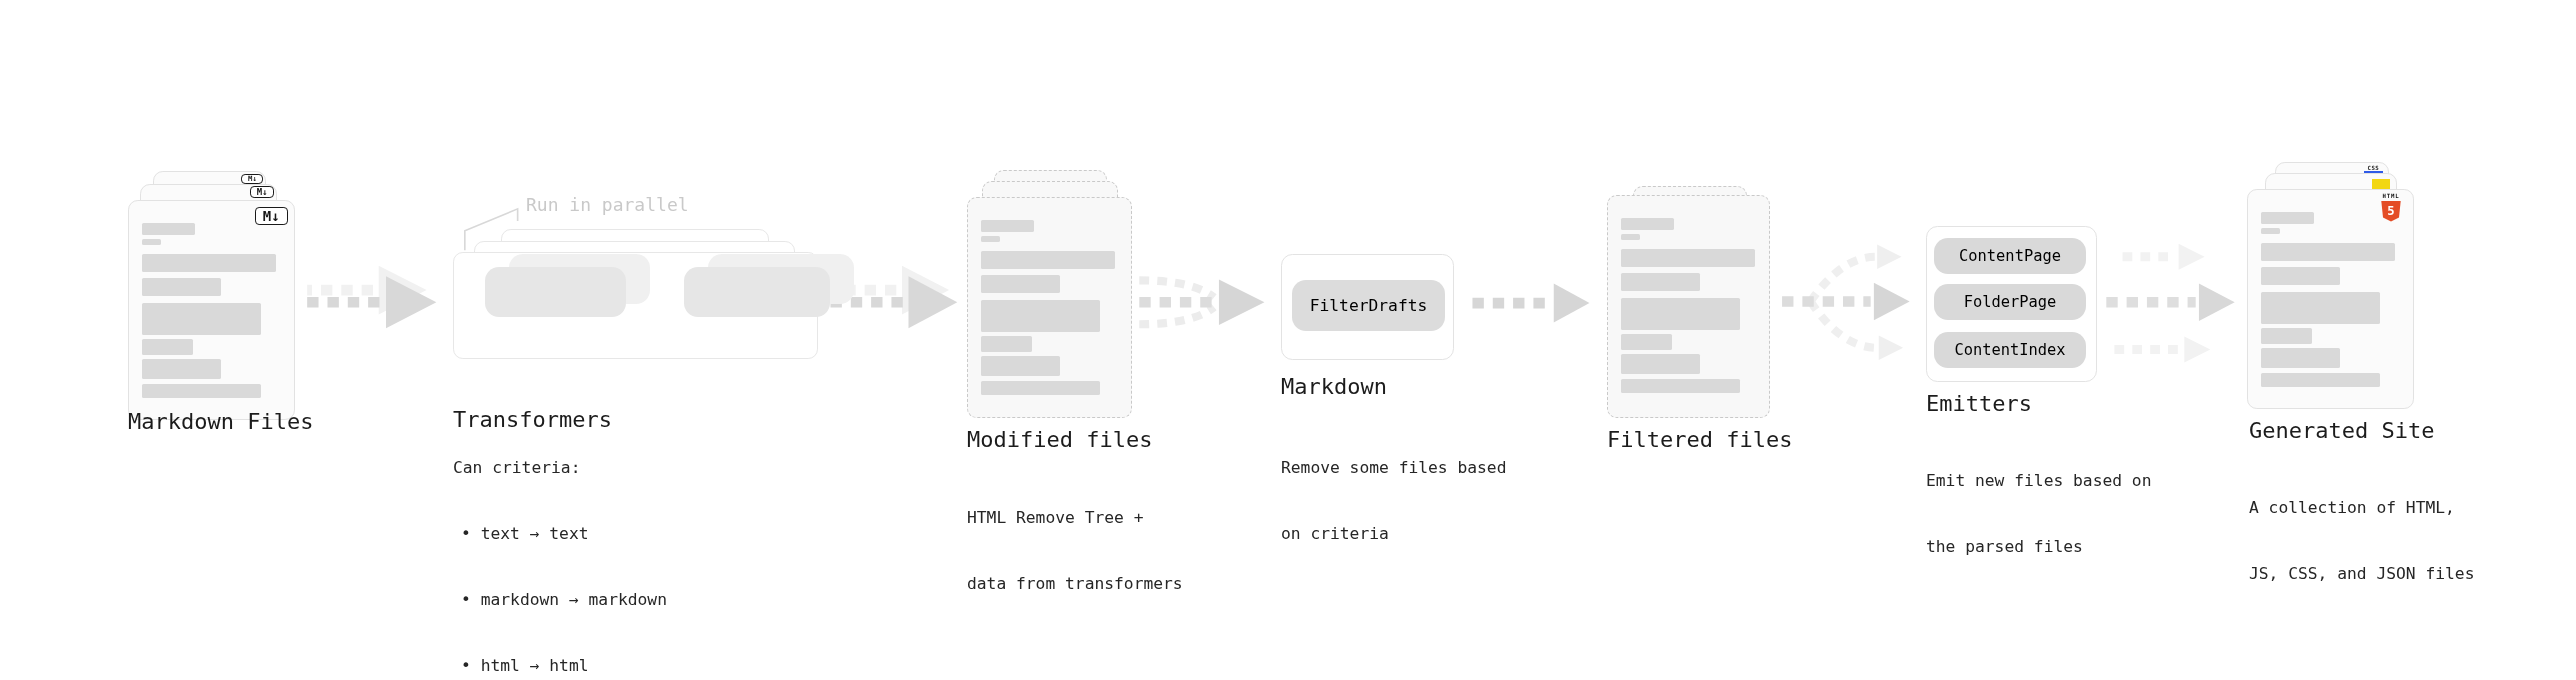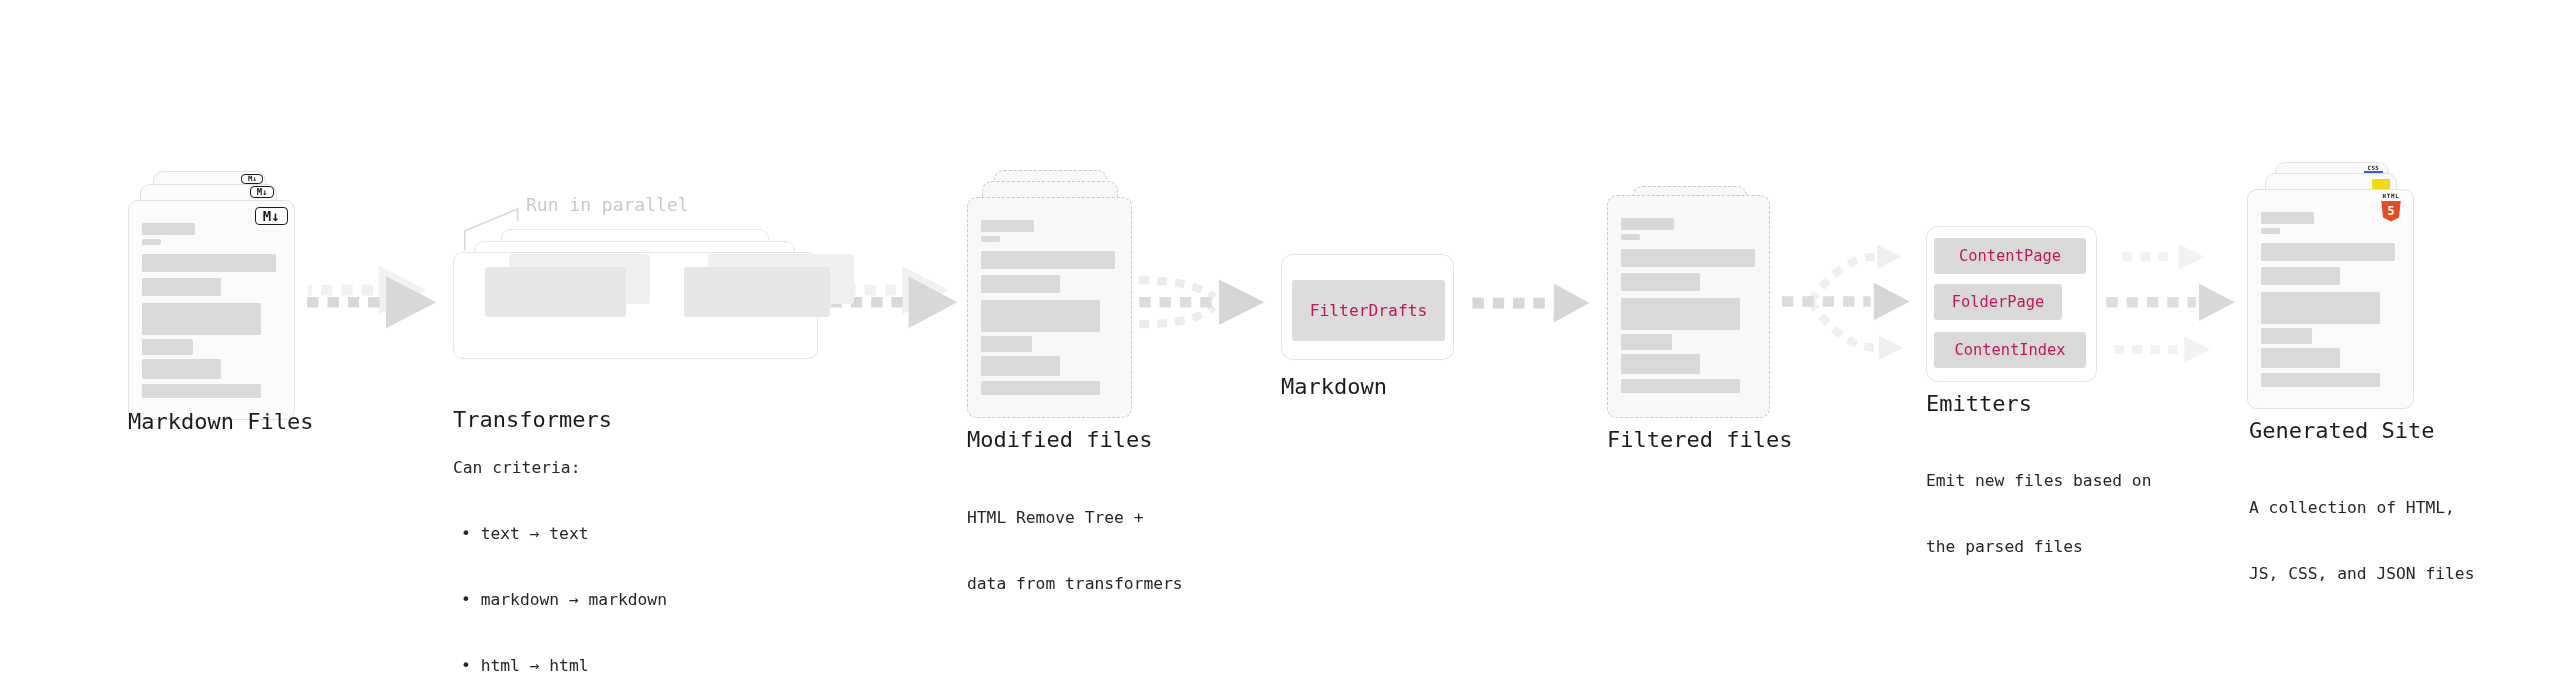--- a/index.html
+++ b/index.html
@@ -57,8 +57,8 @@
   .tr-a{left:453px;top:252px;width:365px;height:107px;}
 
   
-  .pill{position:absolute;border-radius:3px;display:flex;align-items:center;justify-content:center;
-        font-size:16.3px;color:#be185d;background:#d9d9d9;text-align:center;}
+  .pill{position:absolute;border-radius:14px;display:flex;align-items:center;justify-content:center;
+        font-size:16.3px;color:#000000;background:#d9d9d9;text-align:center;}
   .ghost1{background:#e6e6e6;}
   .ghost2{background:#f0f0f0;}
   .fm-g2{left:509px;top:254px;width:141px;height:50px;}

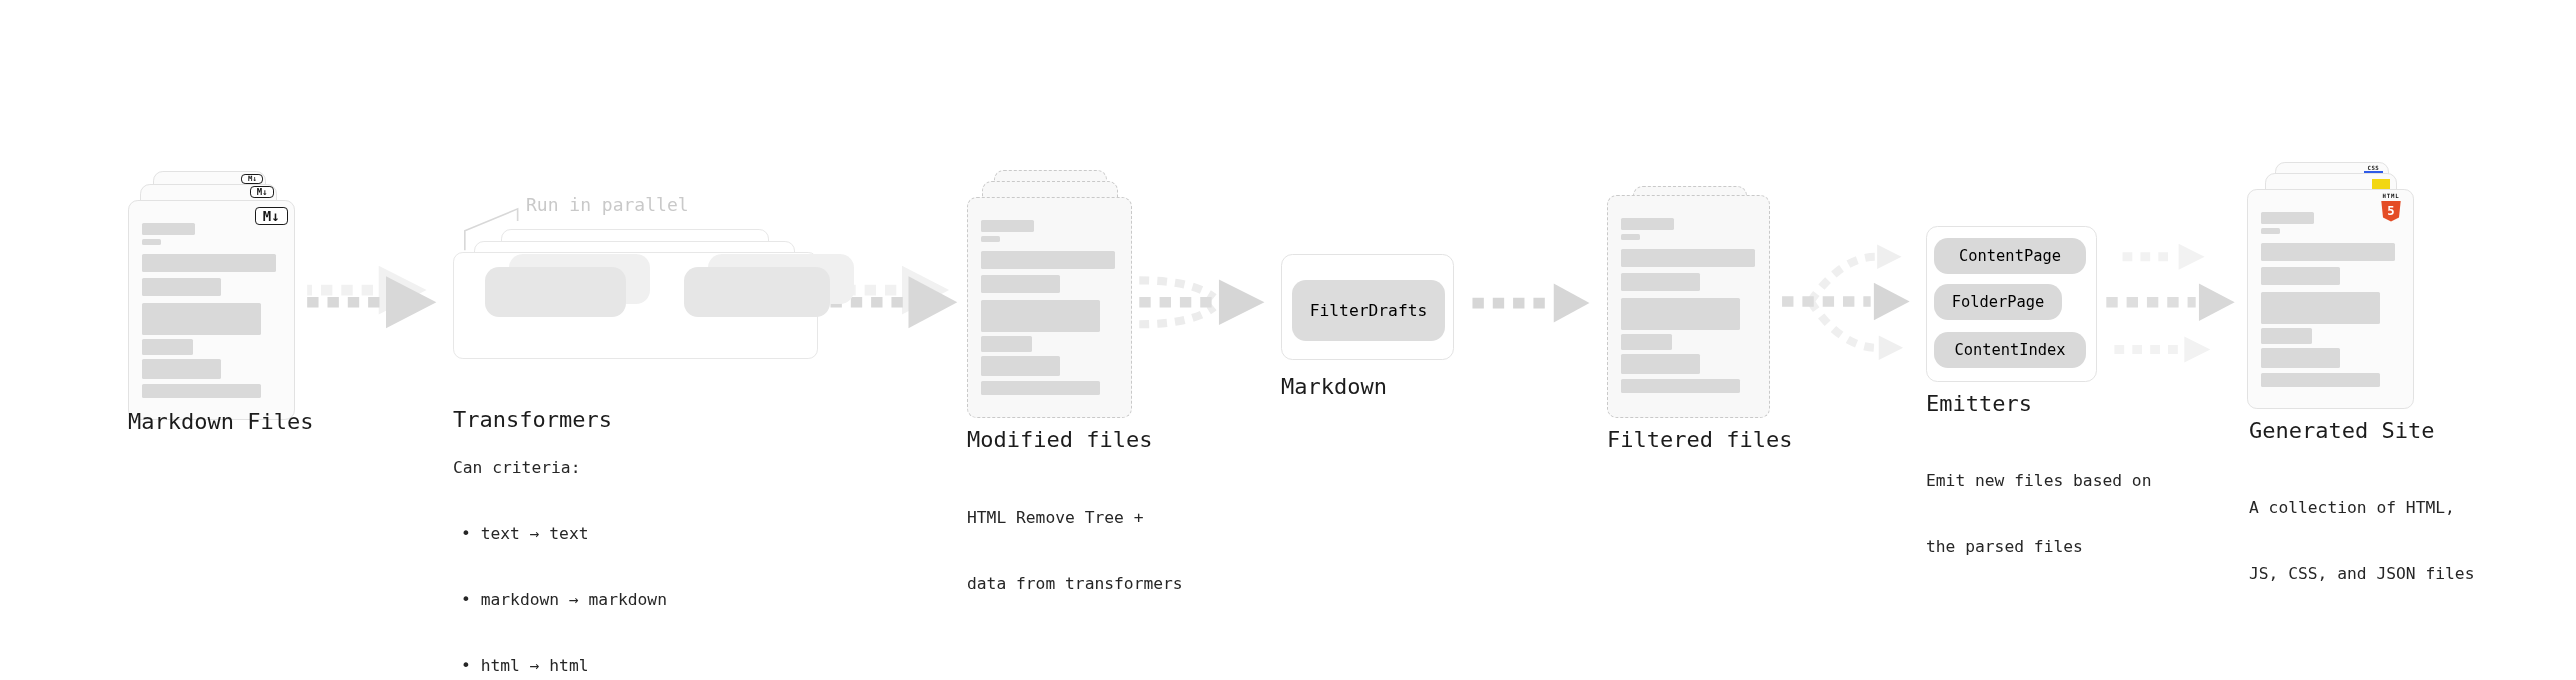--- a/index.html
+++ b/index.html
@@ -70,7 +70,7 @@
 
   .filters-box{position:absolute;left:1281px;top:254px;width:173px;height:106px;background:#fff;
                border:1.6px solid #e3e3e3;border-radius:11.4px;box-sizing:border-box;}
-  .fd-pill{left:1292px;top:280px;width:153px;height:61px;background:#dcdcdc;}
+  .fd-pill{left:1292px;top:280px;width:153px;height:51px;background:#dcdcdc;}
 
   .emitters-box{position:absolute;left:1926px;top:226px;width:171px;height:156px;background:#fff;
                 border:1.6px solid #e3e3e3;border-radius:11.4px;box-sizing:border-box;}

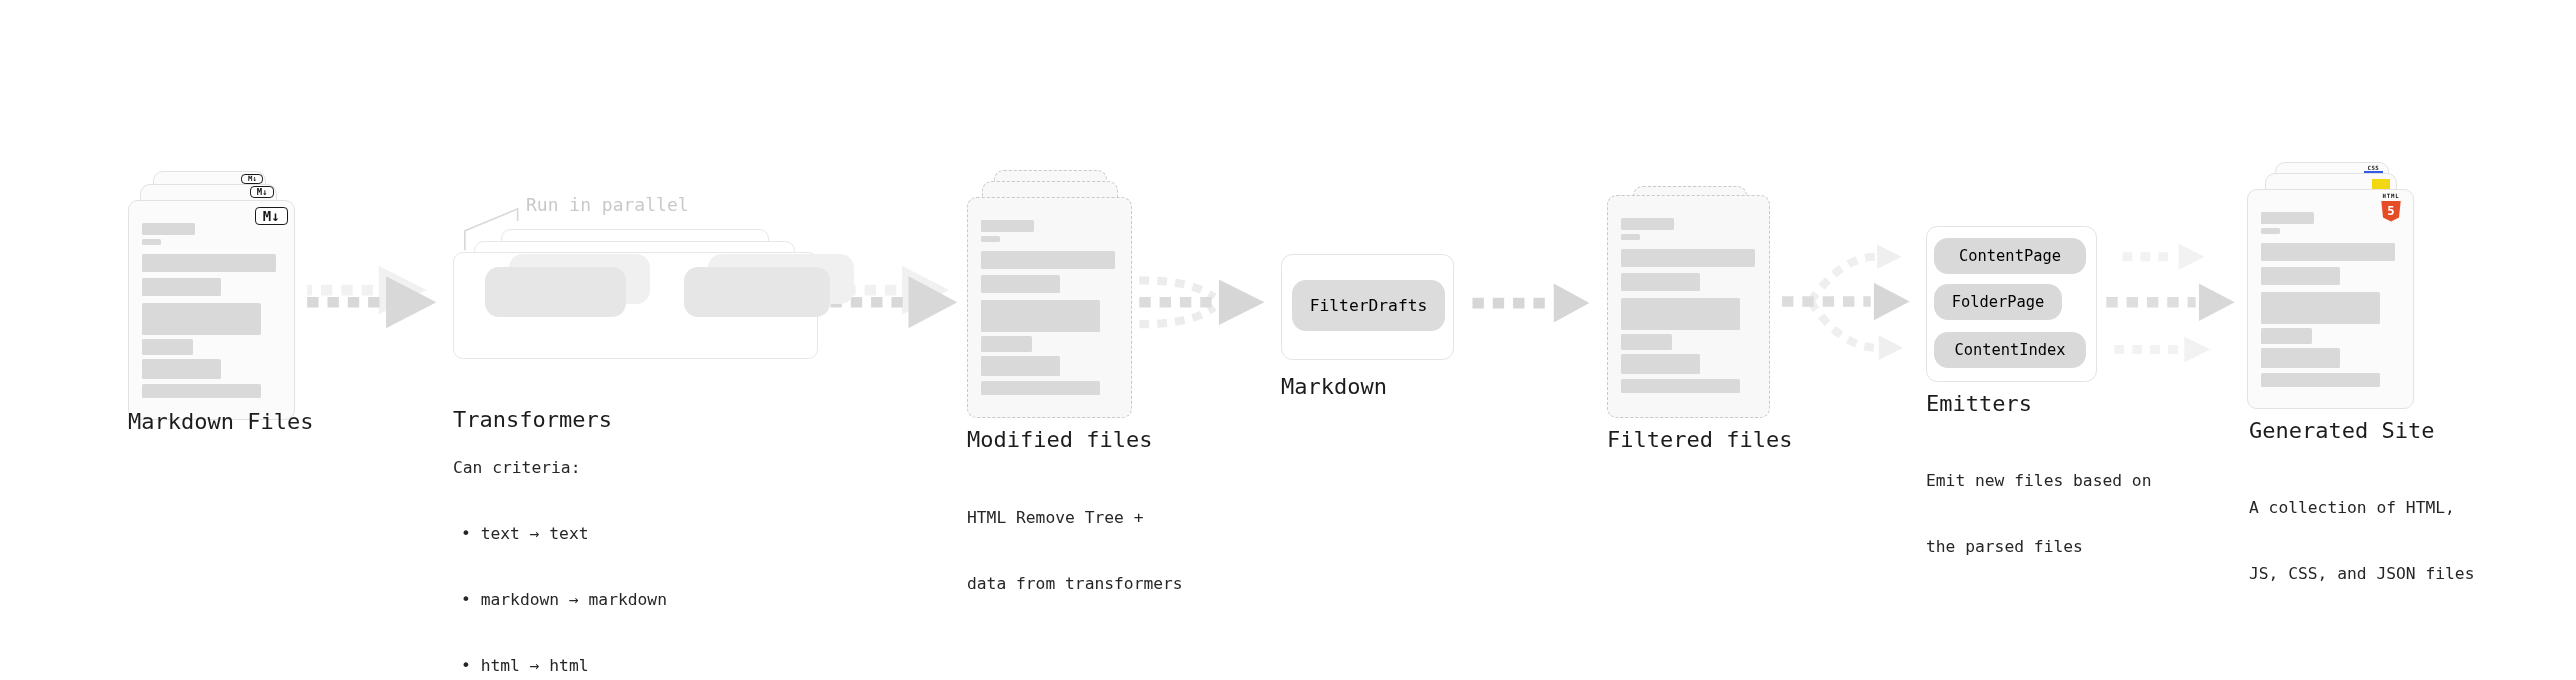--- a/index.html
+++ b/index.html
@@ -75,7 +75,7 @@
   .emitters-box{position:absolute;left:1926px;top:226px;width:171px;height:156px;background:#fff;
                 border:1.6px solid #e3e3e3;border-radius:11.4px;box-sizing:border-box;}
   .em1{left:1934px;top:238px;width:152px;height:36px;font-size:15.4px;}
-  .em2{left:1934px;top:284px;width:128px;height:36px;font-size:15.4px;}
+  .em2{left:1934px;top:284px;width:152px;height:36px;font-size:15.4px;}
   .em3{left:1934px;top:332px;width:152px;height:36px;font-size:15.4px;}
 
   

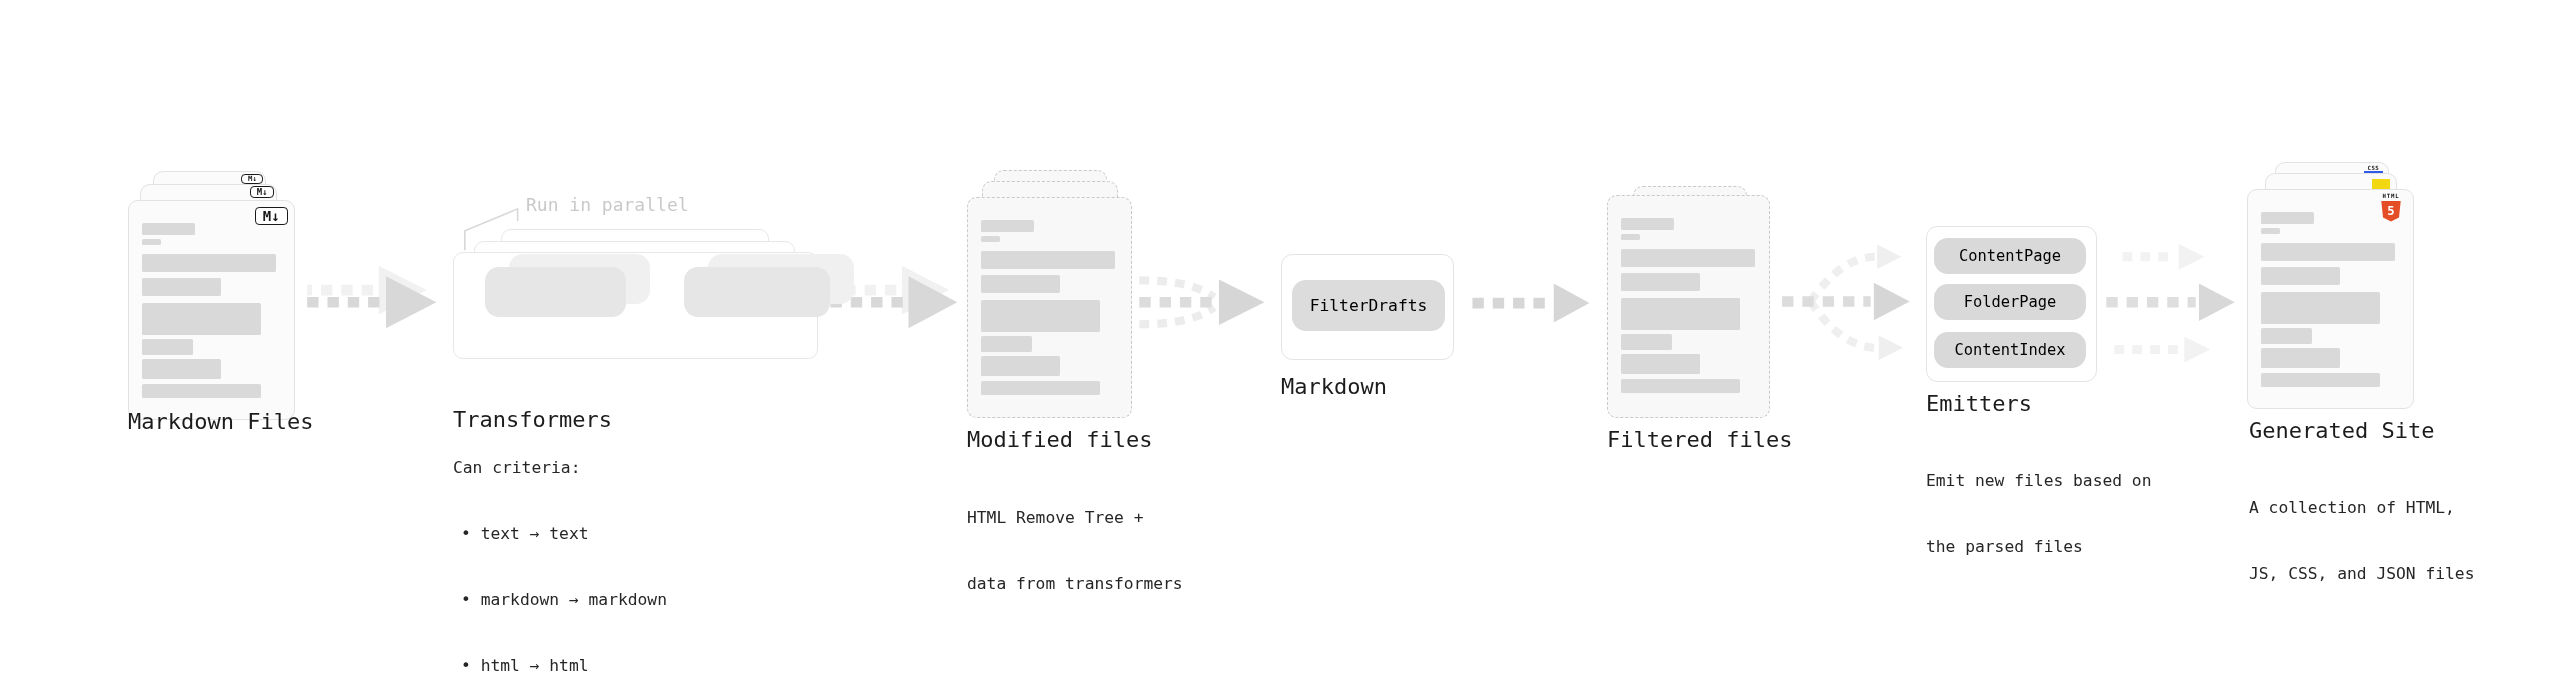--- a/index.html
+++ b/index.html
@@ -217,6 +217,10 @@
   <div class="filters-box"></div>
   <div class="pill fd-pill">FilterDrafts</div>
   <div class="h h-filters">Markdown</div>
+  <div class="sub sub-filters">
+    <div>Remove some files based</div>
+    <div>on criteria</div>
+  </div>
 
   <div class="doc-dashed ff-tab"></div>
   <div class="doc-dashed ff-front">

